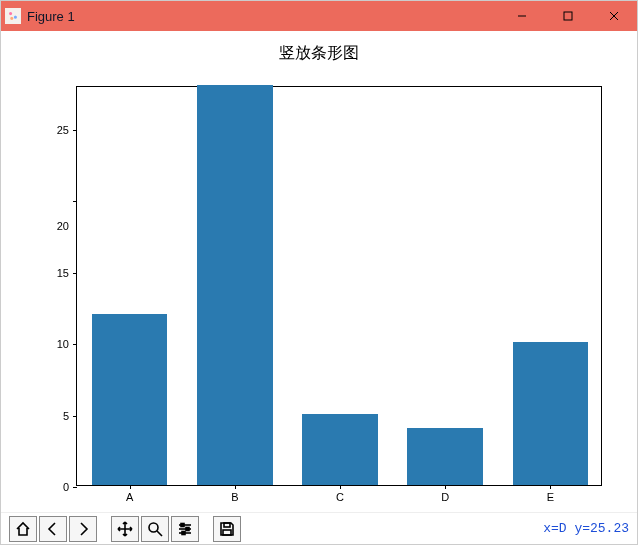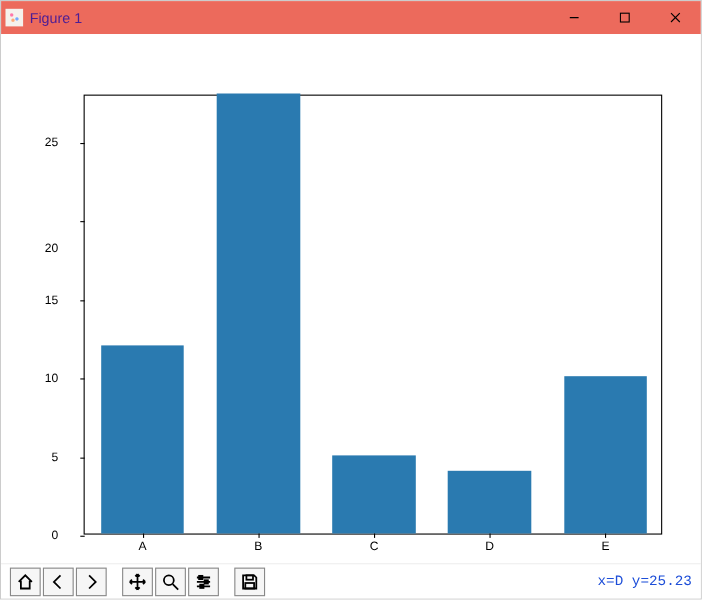--- a/index.html
+++ b/index.html
@@ -18,7 +18,7 @@
     display: flex;
     align-items: center;
     padding: 0 0 0 4px;
-    color: #4c1d95;
+    color: #0f172a;
     font-size: 13px;
   }
   .titlebar .app-icon {

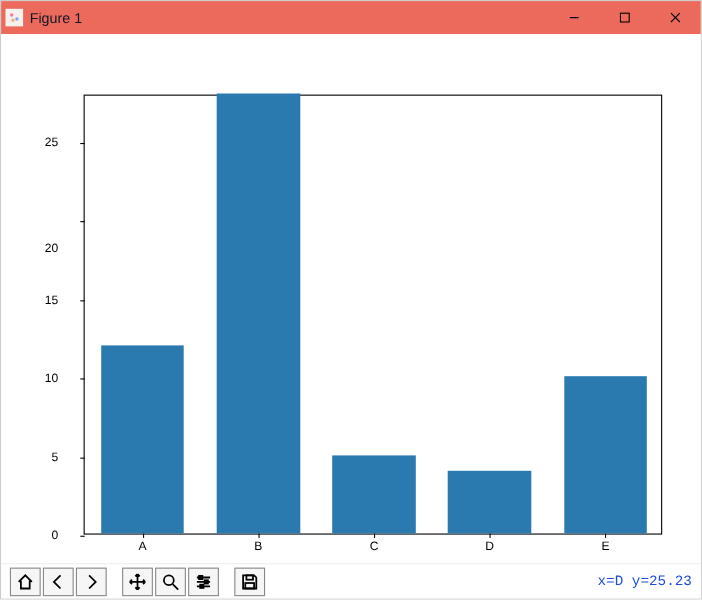--- a/index.html
+++ b/index.html
@@ -124,6 +124,7 @@
   </div>
 
   <div class="canvas-area">
+    <div class="chart-title">竖放条形图</div>
     <div class="axes" id="axes">
         <div class="ytick" style="top: 400px;"></div>
         <div class="ylabel" style="top: 400px;">0</div>

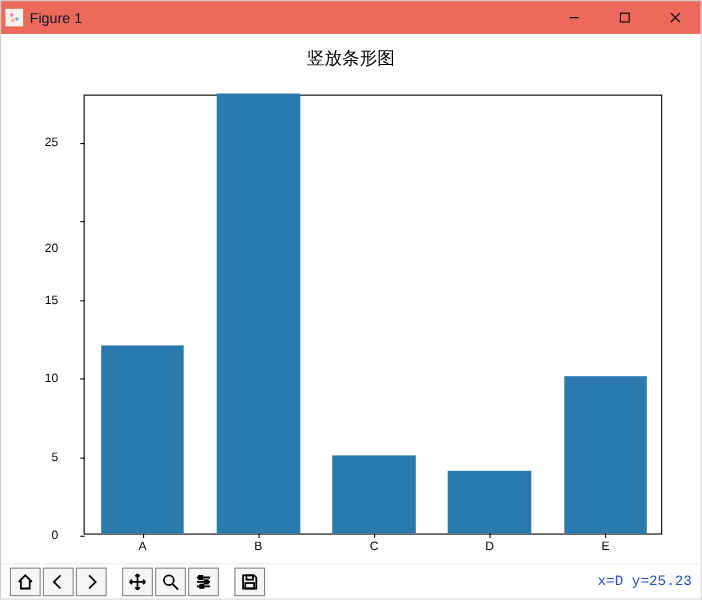--- a/index.html
+++ b/index.html
@@ -66,7 +66,7 @@
     background: #2a7ab0;
   }
   .ytick { position: absolute; left: -4px; width: 4px; border-top: 1px solid #000; }
-  .ylabel { position: absolute; right: 100%; padding-right: 24px; font-size: 11px; transform: translateY(-50%); }
+  .ylabel { position: absolute; right: 100%; padding-right: 8px; font-size: 11px; transform: translateY(-50%); }
   .xtick { position: absolute; bottom: -4px; height: 4px; border-left: 1px solid #000; }
   .xlabel { position: absolute; top: 100%; padding-top: 6px; font-size: 11px; transform: translateX(-50%); }
 

